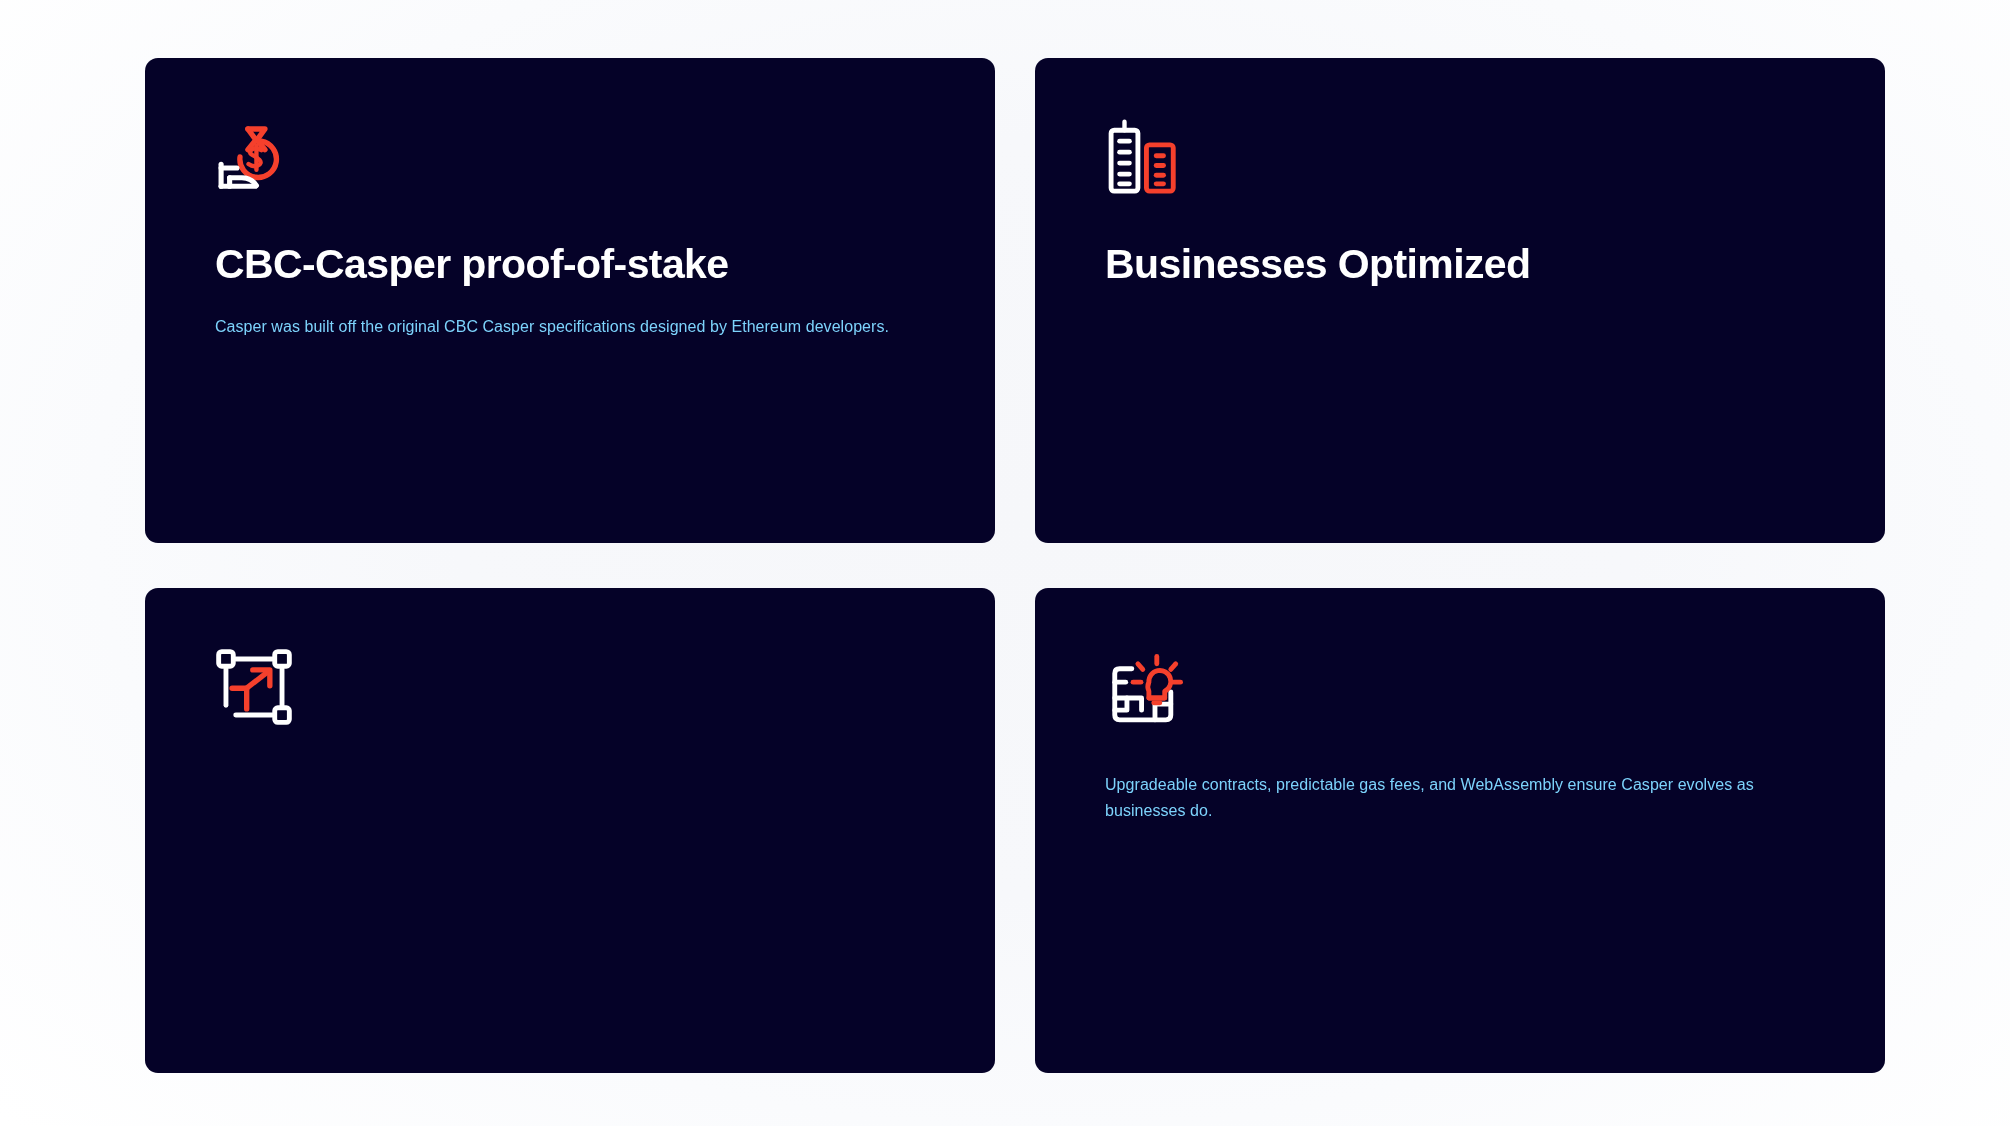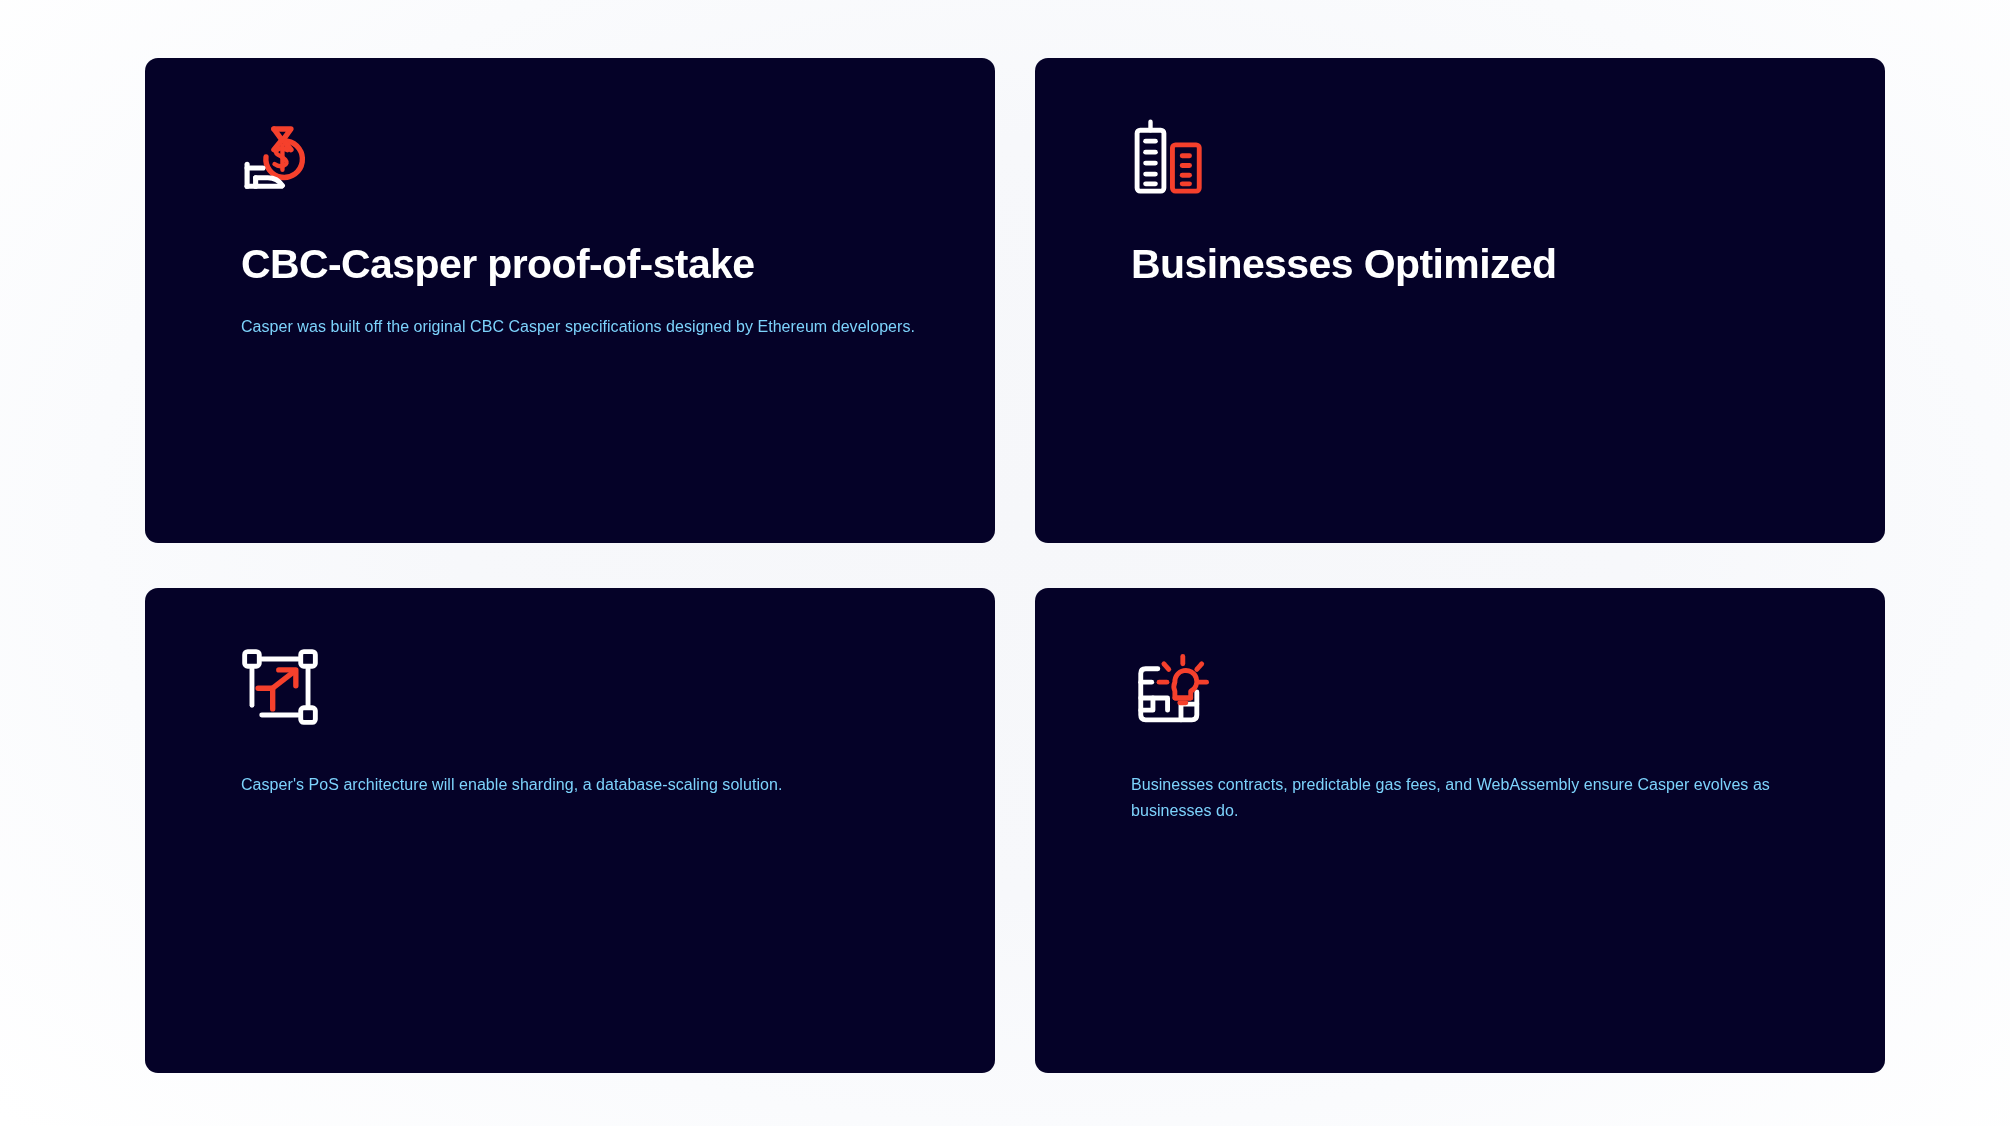--- a/index.html
+++ b/index.html
@@ -41,7 +41,7 @@
   .feature-card {
     background: #050228;
     border-radius: 13px;
-    padding: 60px 70px 0 96px;
+    padding: 60px 70px 0 70px;
     position: relative;
     overflow: hidden;
   }

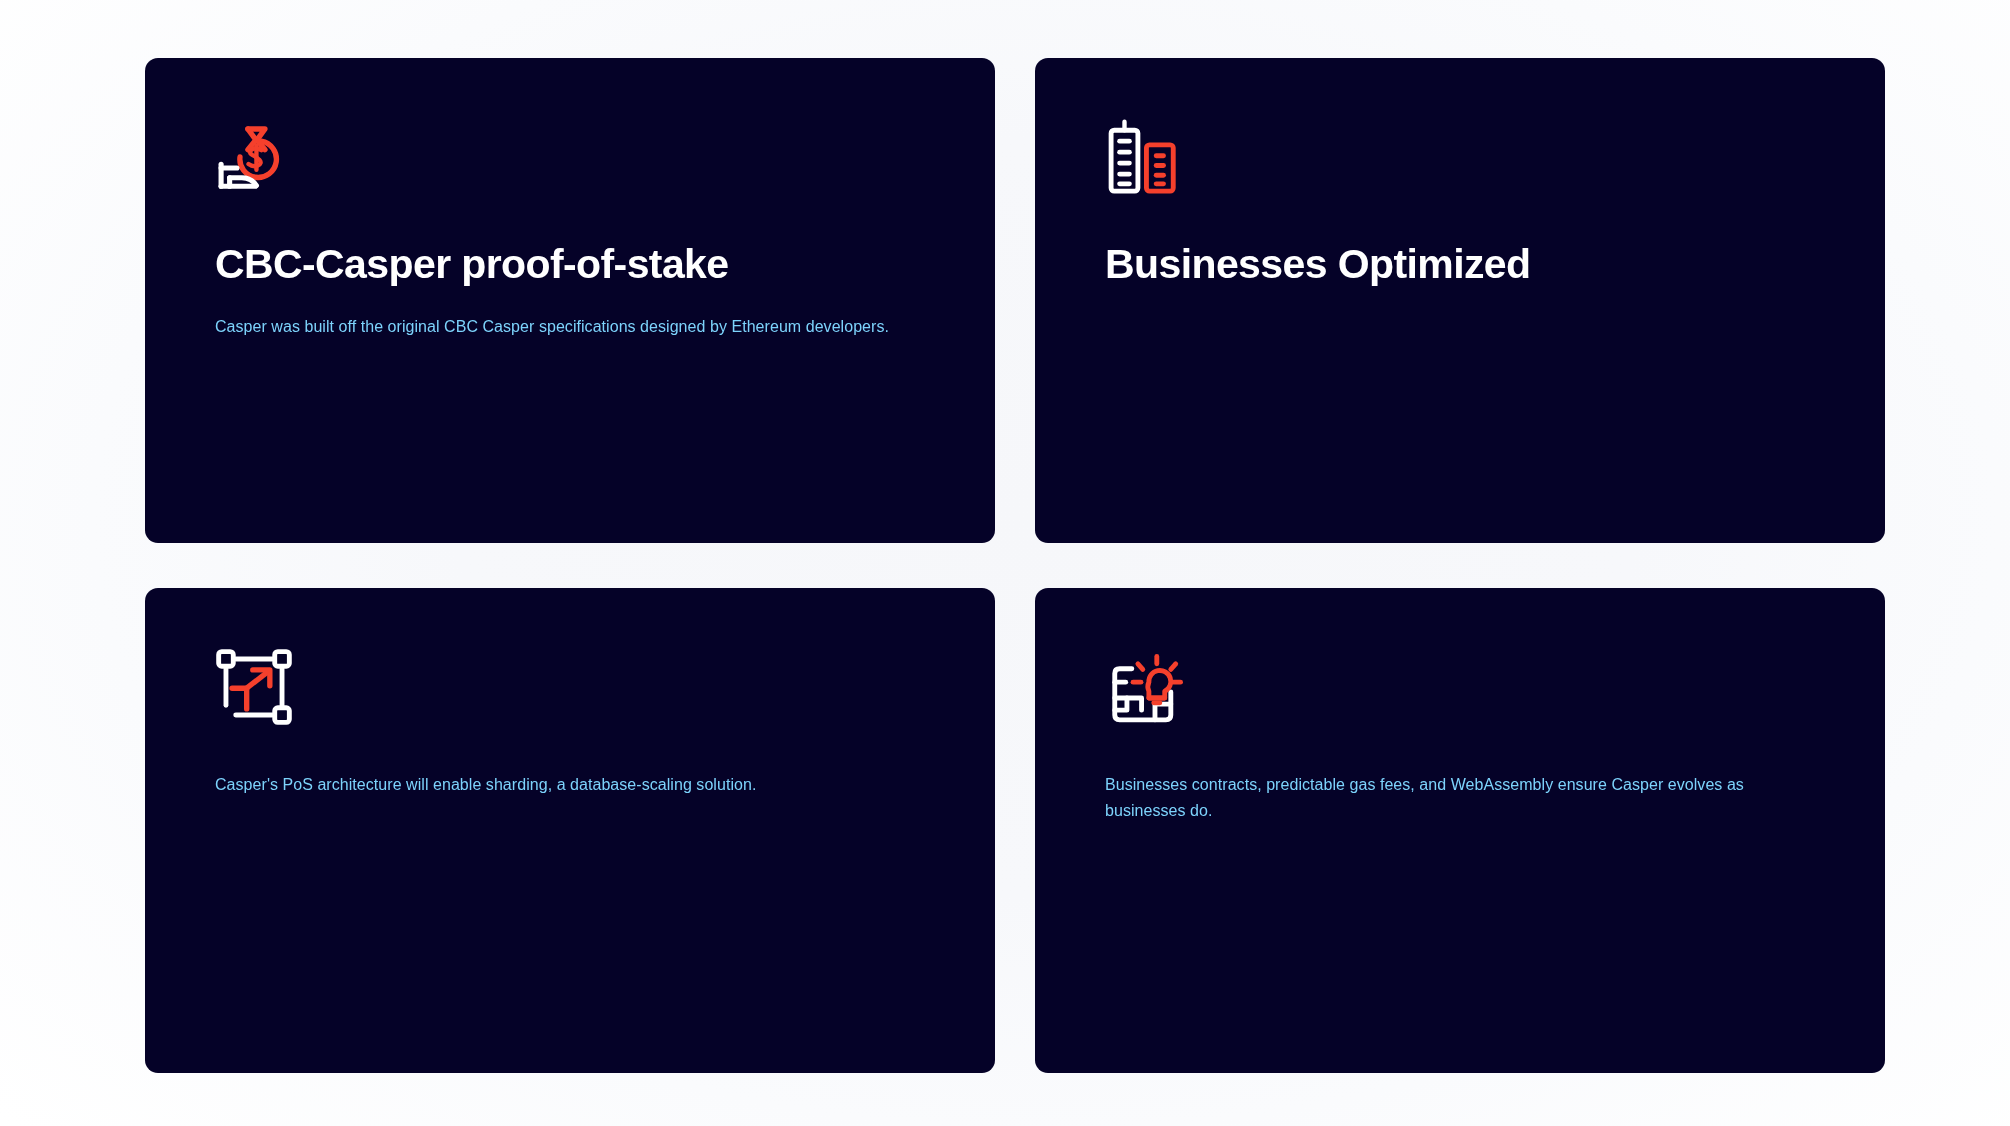--- a/index.html
+++ b/index.html
@@ -146,7 +146,6 @@
         <path d="M31 18 L45 18 L45 31" stroke="#f5402c" stroke-width="4.4" fill="none"></path>
       </svg>
     </span>
-    <p class="card-body">Casper's PoS architecture will enable sharding, a database-scaling solution.</p>
   </div>
 
   <div class="feature-card">

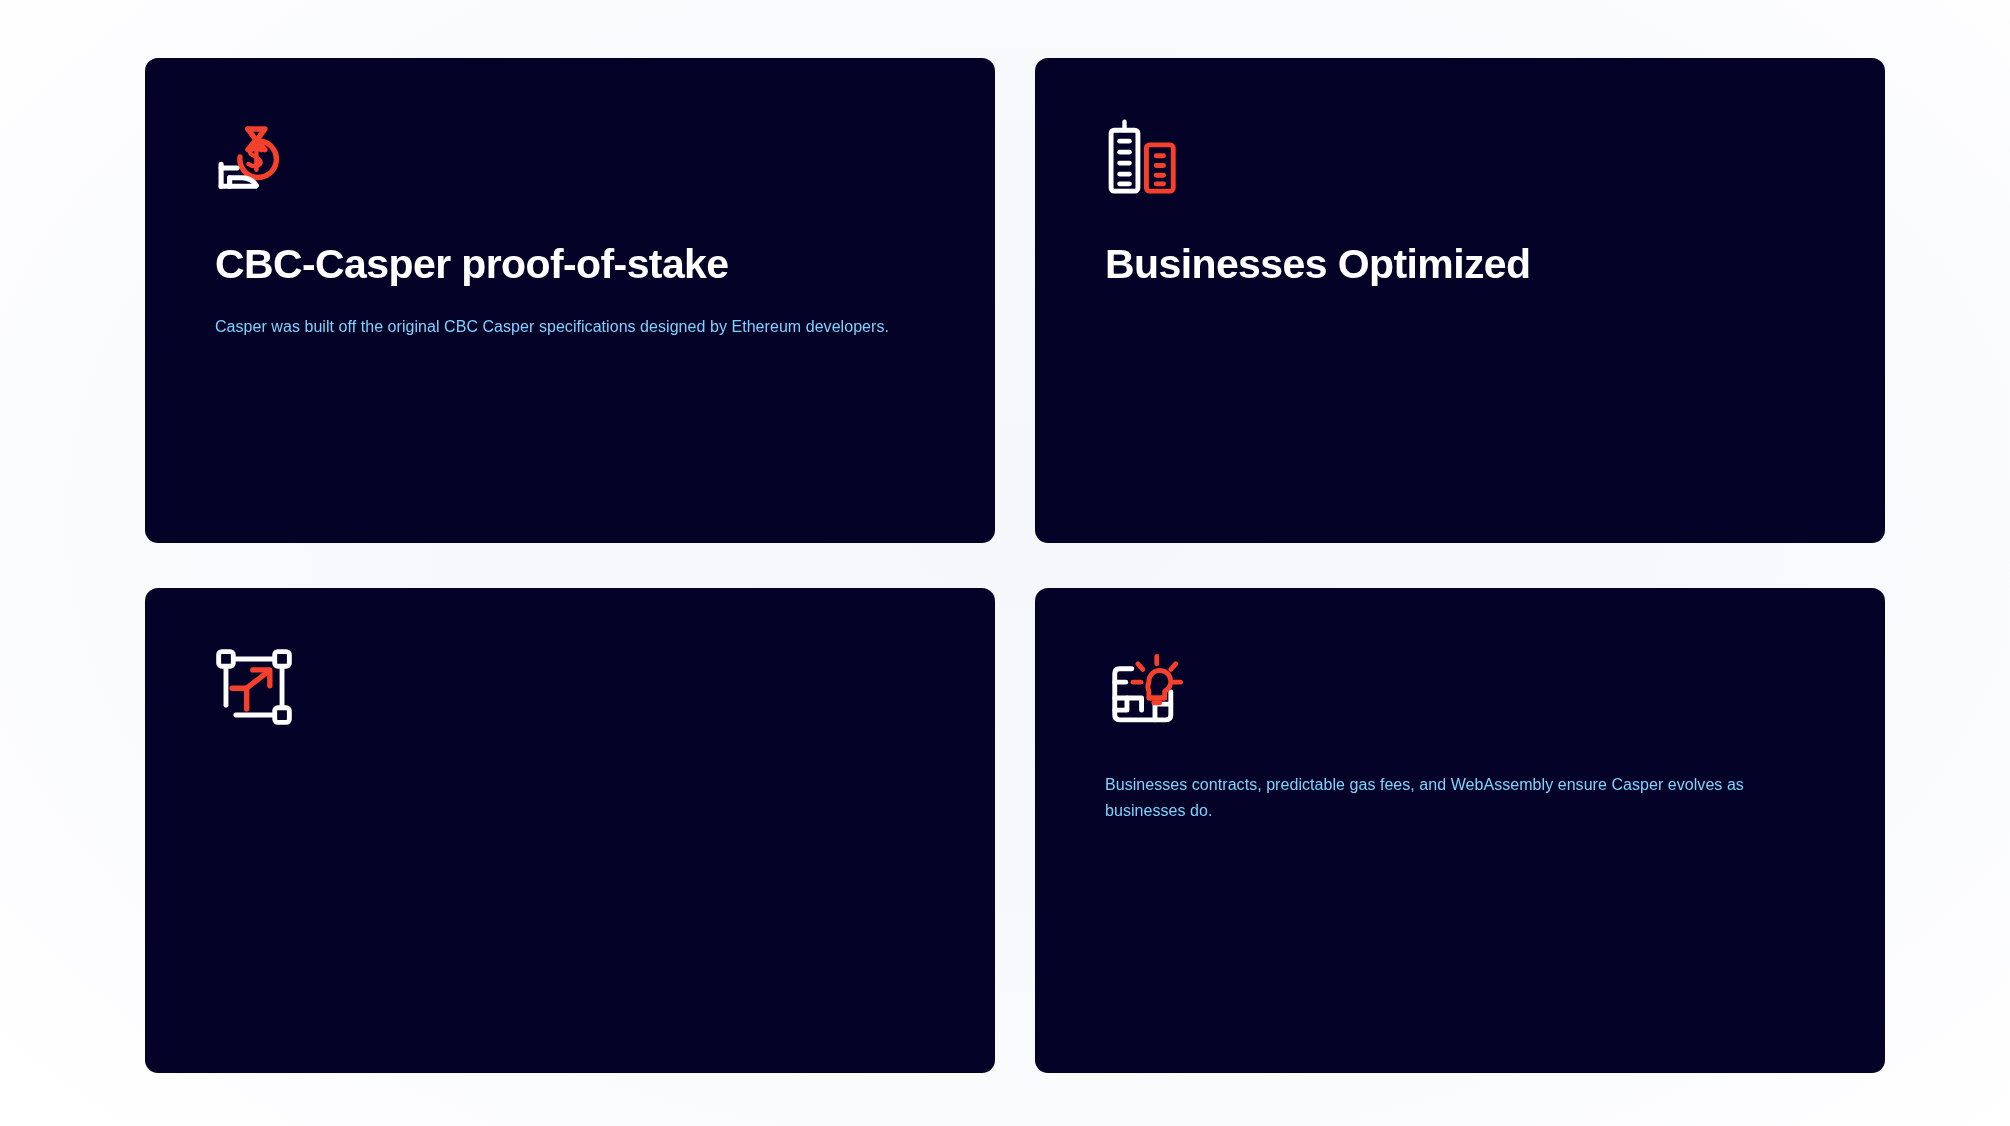--- a/index.html
+++ b/index.html
@@ -170,7 +170,7 @@
         <path d="M55.5 28 L62 28" stroke="#f5402c" stroke-width="4"></path>
       </svg>
     </span>
-    <p class="card-body wide">Businesses contracts, predictable gas fees, and WebAssembly ensure Casper evolves as businesses do.</p>
+    <p class="card-body wide">Upgradeable contracts, predictable gas fees, and WebAssembly ensure Casper evolves as businesses do.</p>
   </div>
 
 </div>

